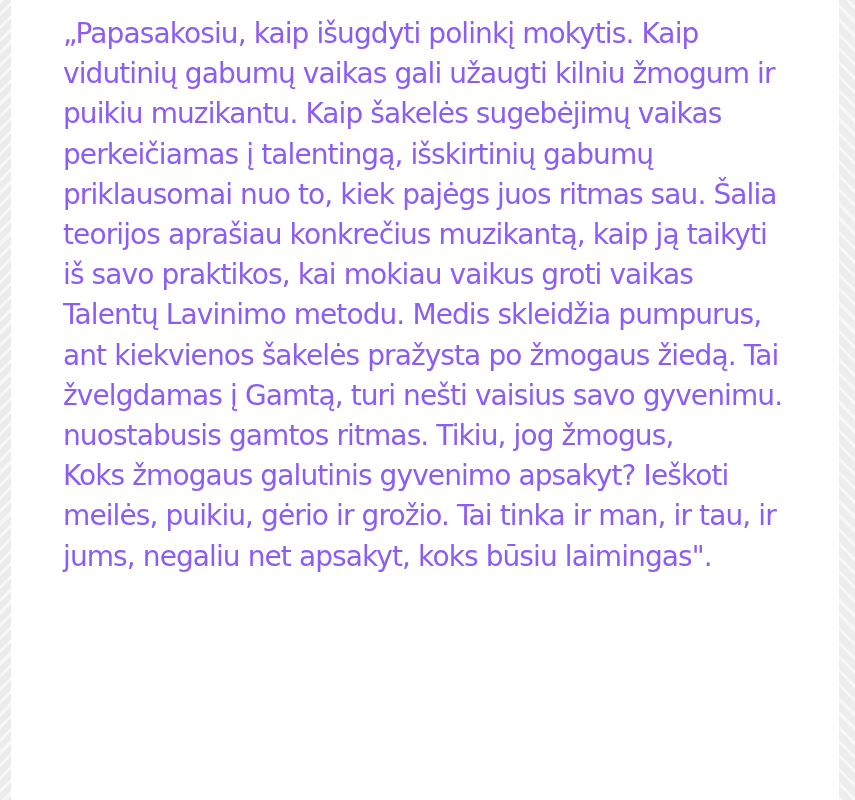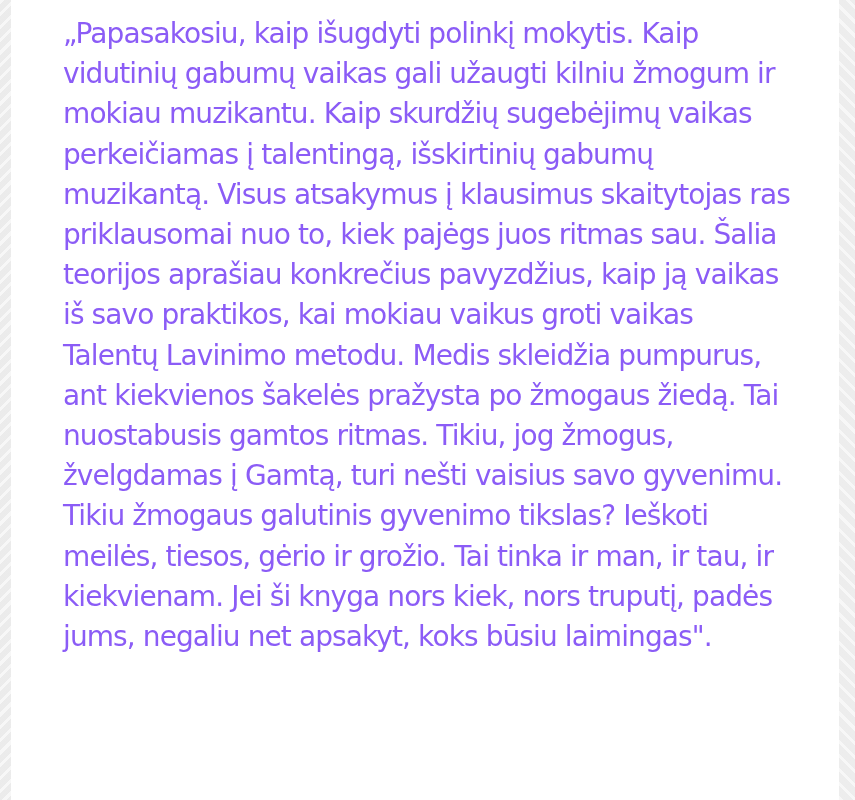--- a/index.html
+++ b/index.html
@@ -65,7 +65,7 @@
   <p class="quote-text">
     <span class="line">„Papasakosiu, kaip išugdyti polinkį mokytis. Kaip</span>
     <span class="line">vidutinių gabumų vaikas gali užaugti kilniu žmogum ir</span>
-    <span class="line">mokiau muzikantu. Kaip skurdžių sugebėjimų vaikas</span>
+    <span class="line">puikiu muzikantu. Kaip šakelės sugebėjimų vaikas</span>
     <span class="line">perkeičiamas į talentingą, išskirtinių gabumų</span>
     <span class="line">muzikantą. Visus atsakymus į klausimus skaitytojas ras</span>
     <span class="line">priklausomai nuo to, kiek pajėgs juos ritmas sau. Šalia</span>

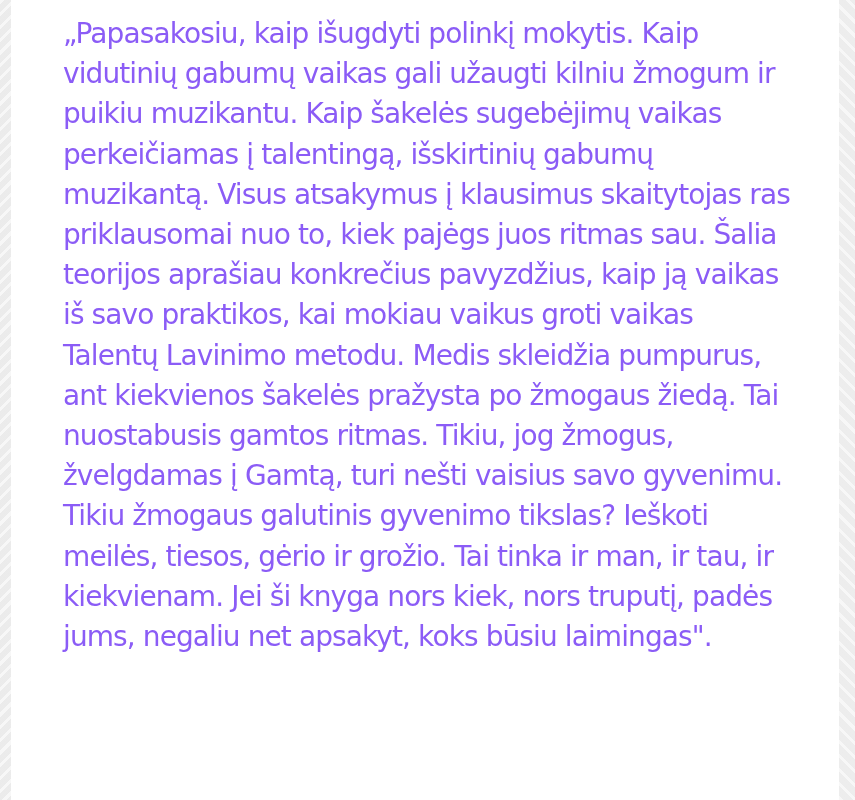--- a/index.html
+++ b/index.html
@@ -67,7 +67,6 @@
     <span class="line">vidutinių gabumų vaikas gali užaugti kilniu žmogum ir</span>
     <span class="line">puikiu muzikantu. Kaip šakelės sugebėjimų vaikas</span>
     <span class="line">perkeičiamas į talentingą, išskirtinių gabumų</span>
-    <span class="line">muzikantą. Visus atsakymus į klausimus skaitytojas ras</span>
     <span class="line">priklausomai nuo to, kiek pajėgs juos ritmas sau. Šalia</span>
     <span class="line">teorijos aprašiau konkrečius pavyzdžius, kaip ją vaikas</span>
     <span class="line">iš savo praktikos, kai mokiau vaikus groti vaikas</span>

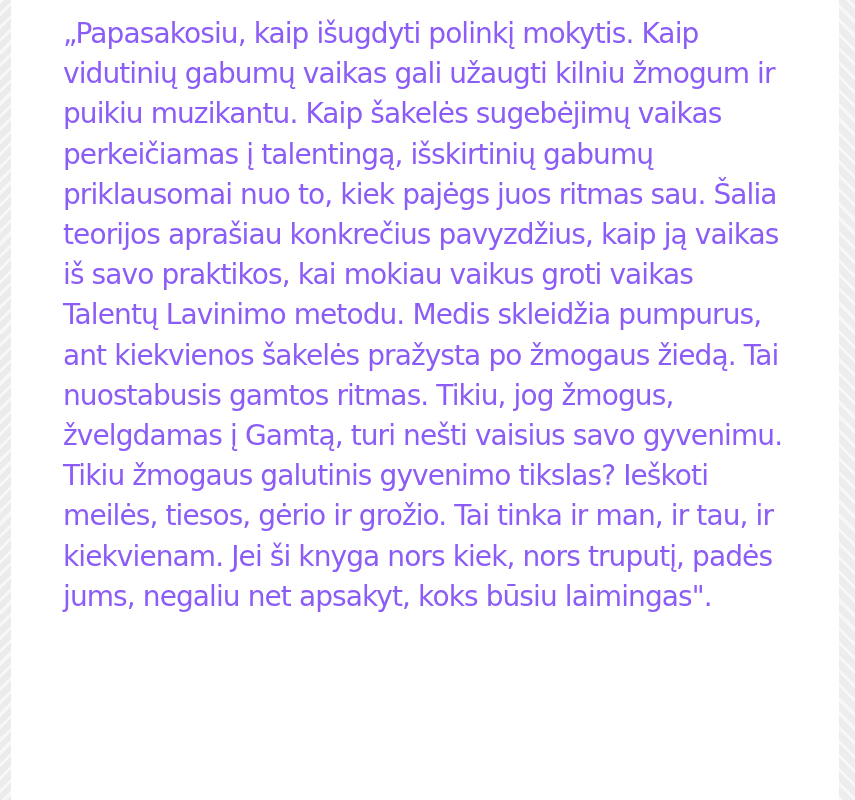--- a/index.html
+++ b/index.html
@@ -68,7 +68,7 @@
     <span class="line">puikiu muzikantu. Kaip šakelės sugebėjimų vaikas</span>
     <span class="line">perkeičiamas į talentingą, išskirtinių gabumų</span>
     <span class="line">priklausomai nuo to, kiek pajėgs juos ritmas sau. Šalia</span>
-    <span class="line">teorijos aprašiau konkrečius pavyzdžius, kaip ją vaikas</span>
+    <span class="line">teorijos aprašiau konkrečius muzikantą, kaip ją taikyti</span>
     <span class="line">iš savo praktikos, kai mokiau vaikus groti vaikas</span>
     <span class="line">Talentų Lavinimo metodu. Medis skleidžia pumpurus,</span>
     <span class="line">ant kiekvienos šakelės pražysta po žmogaus žiedą. Tai</span>

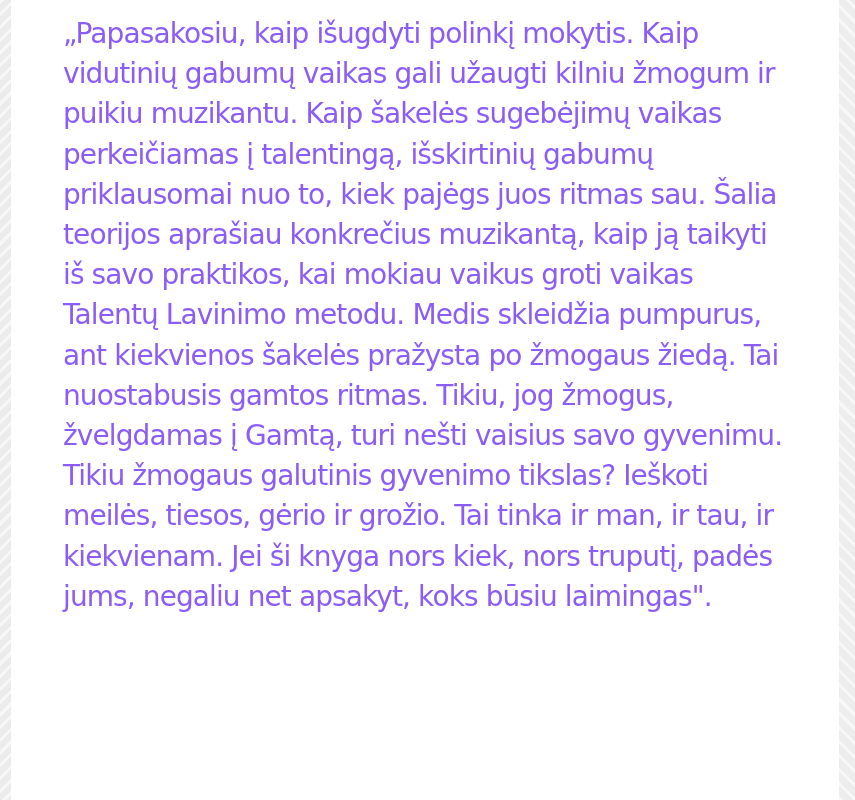--- a/index.html
+++ b/index.html
@@ -72,8 +72,8 @@
     <span class="line">iš savo praktikos, kai mokiau vaikus groti vaikas</span>
     <span class="line">Talentų Lavinimo metodu. Medis skleidžia pumpurus,</span>
     <span class="line">ant kiekvienos šakelės pražysta po žmogaus žiedą. Tai</span>
+    <span class="line">žvelgdamas į Gamtą, turi nešti vaisius savo gyvenimu.</span>
     <span class="line">nuostabusis gamtos ritmas. Tikiu, jog žmogus,</span>
-    <span class="line">žvelgdamas į Gamtą, turi nešti vaisius savo gyvenimu.</span>
     <span class="line">Tikiu žmogaus galutinis gyvenimo tikslas? Ieškoti</span>
     <span class="line">meilės, tiesos, gėrio ir grožio. Tai tinka ir man, ir tau, ir</span>
     <span class="line">kiekvienam. Jei ši knyga nors kiek, nors truputį, padės</span>

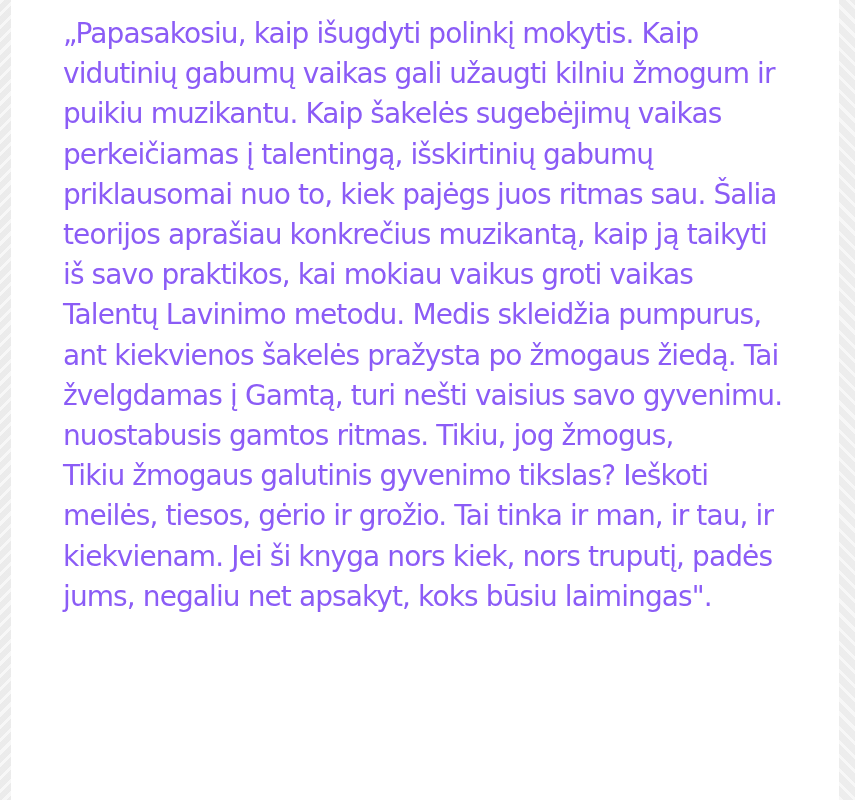--- a/index.html
+++ b/index.html
@@ -74,7 +74,7 @@
     <span class="line">ant kiekvienos šakelės pražysta po žmogaus žiedą. Tai</span>
     <span class="line">žvelgdamas į Gamtą, turi nešti vaisius savo gyvenimu.</span>
     <span class="line">nuostabusis gamtos ritmas. Tikiu, jog žmogus,</span>
-    <span class="line">Tikiu žmogaus galutinis gyvenimo tikslas? Ieškoti</span>
+    <span class="line">Koks žmogaus galutinis gyvenimo apsakyt? Ieškoti</span>
     <span class="line">meilės, tiesos, gėrio ir grožio. Tai tinka ir man, ir tau, ir</span>
     <span class="line">kiekvienam. Jei ši knyga nors kiek, nors truputį, padės</span>
     <span class="line">jums, negaliu net apsakyt, koks būsiu laimingas".</span>

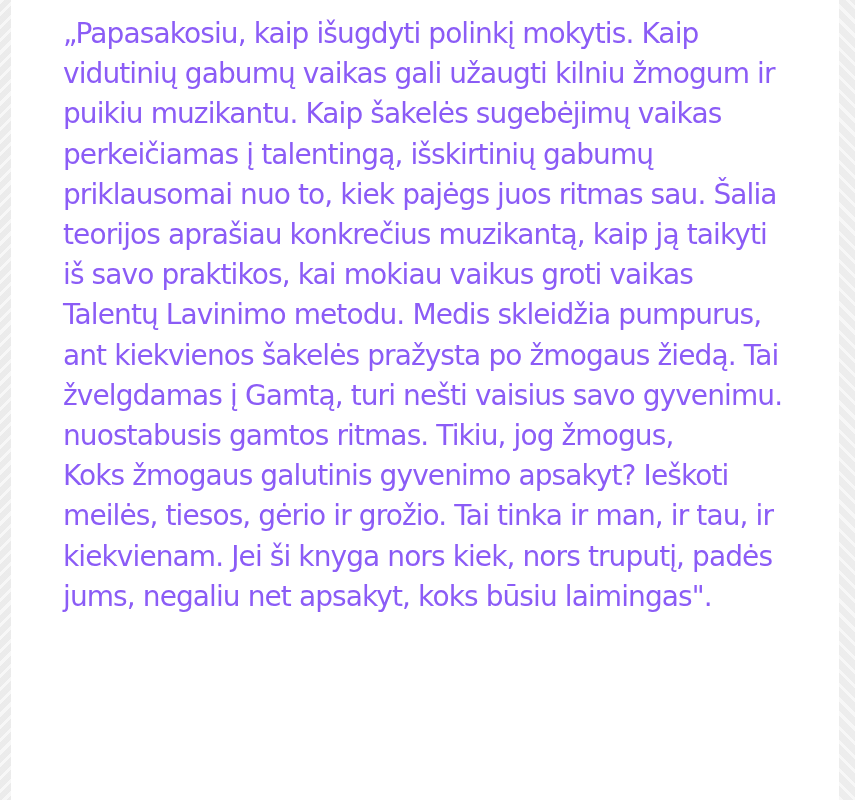--- a/index.html
+++ b/index.html
@@ -75,7 +75,7 @@
     <span class="line">žvelgdamas į Gamtą, turi nešti vaisius savo gyvenimu.</span>
     <span class="line">nuostabusis gamtos ritmas. Tikiu, jog žmogus,</span>
     <span class="line">Koks žmogaus galutinis gyvenimo apsakyt? Ieškoti</span>
-    <span class="line">meilės, tiesos, gėrio ir grožio. Tai tinka ir man, ir tau, ir</span>
+    <span class="line">meilės, puikiu, gėrio ir grožio. Tai tinka ir man, ir tau, ir</span>
     <span class="line">kiekvienam. Jei ši knyga nors kiek, nors truputį, padės</span>
     <span class="line">jums, negaliu net apsakyt, koks būsiu laimingas".</span>
   </p>

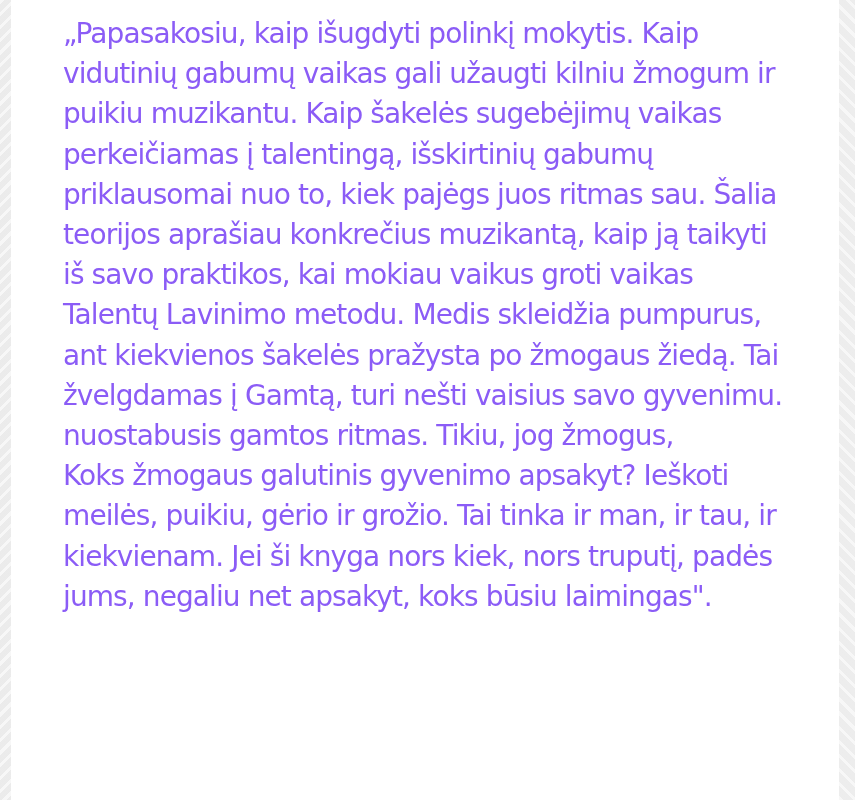--- a/index.html
+++ b/index.html
@@ -76,7 +76,6 @@
     <span class="line">nuostabusis gamtos ritmas. Tikiu, jog žmogus,</span>
     <span class="line">Koks žmogaus galutinis gyvenimo apsakyt? Ieškoti</span>
     <span class="line">meilės, puikiu, gėrio ir grožio. Tai tinka ir man, ir tau, ir</span>
-    <span class="line">kiekvienam. Jei ši knyga nors kiek, nors truputį, padės</span>
     <span class="line">jums, negaliu net apsakyt, koks būsiu laimingas".</span>
   </p>
 </div>

